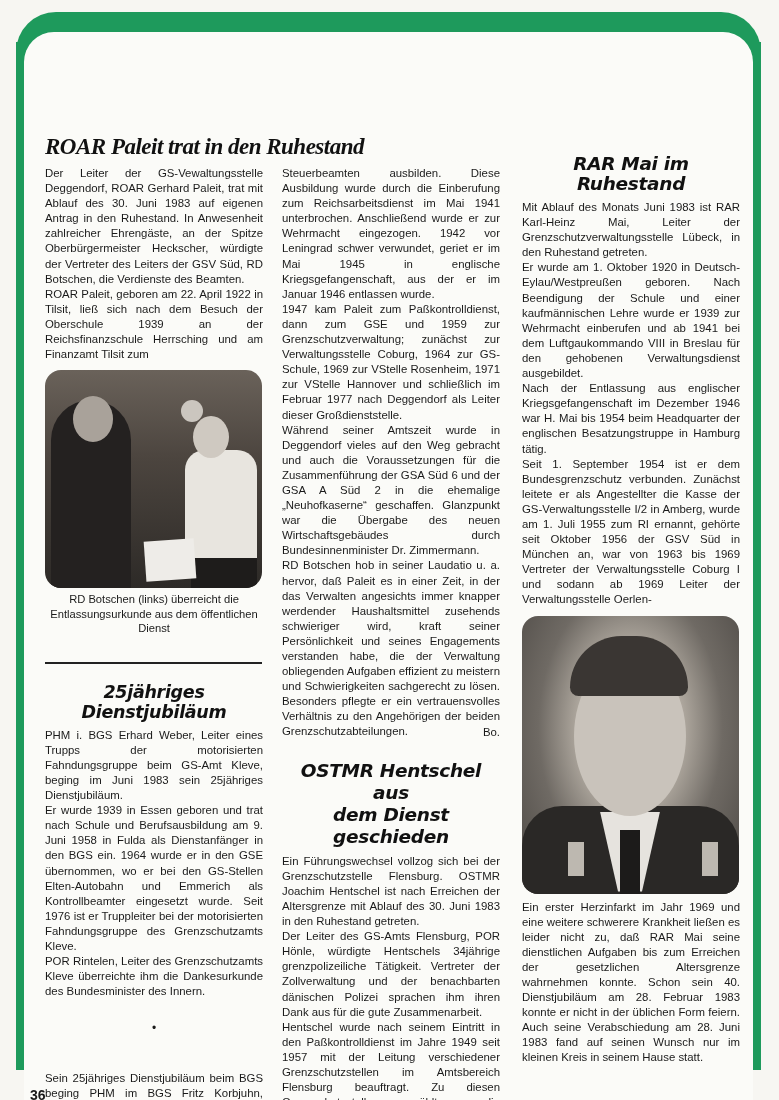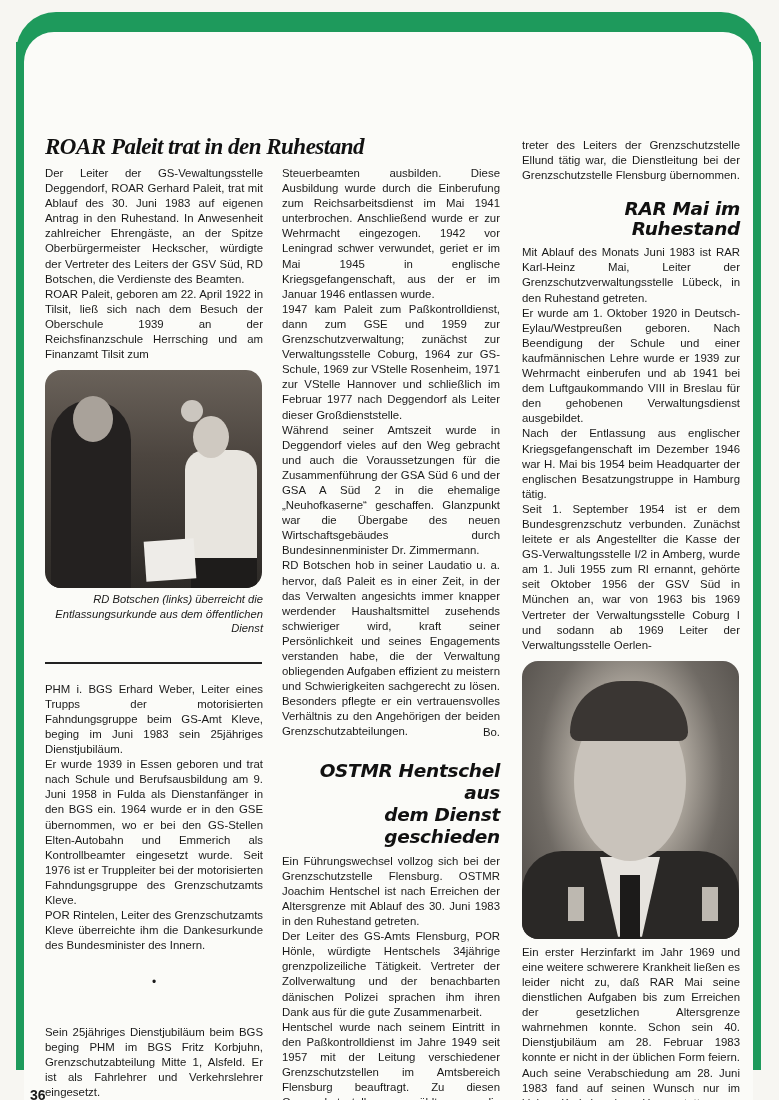--- a/index.html
+++ b/index.html
@@ -88,7 +88,6 @@
 </div>
 
 <div class="col c3" style="top:138px;">
-  <p>treter des Leiters der Grenzschutzstelle Ellund tätig war, die Dienstleitung bei der Grenzschutzstelle Flensburg übernommen.</p>
 
   <h2 class="sec" style="margin-top:16px;font-size:18.5px;">RAR Mai im Ruhestand</h2>
   <p>Mit Ablauf des Monats Juni 1983 ist RAR Karl-Heinz Mai, Leiter der Grenzschutzverwaltungsstelle Lübeck, in den Ruhestand getreten.</p>

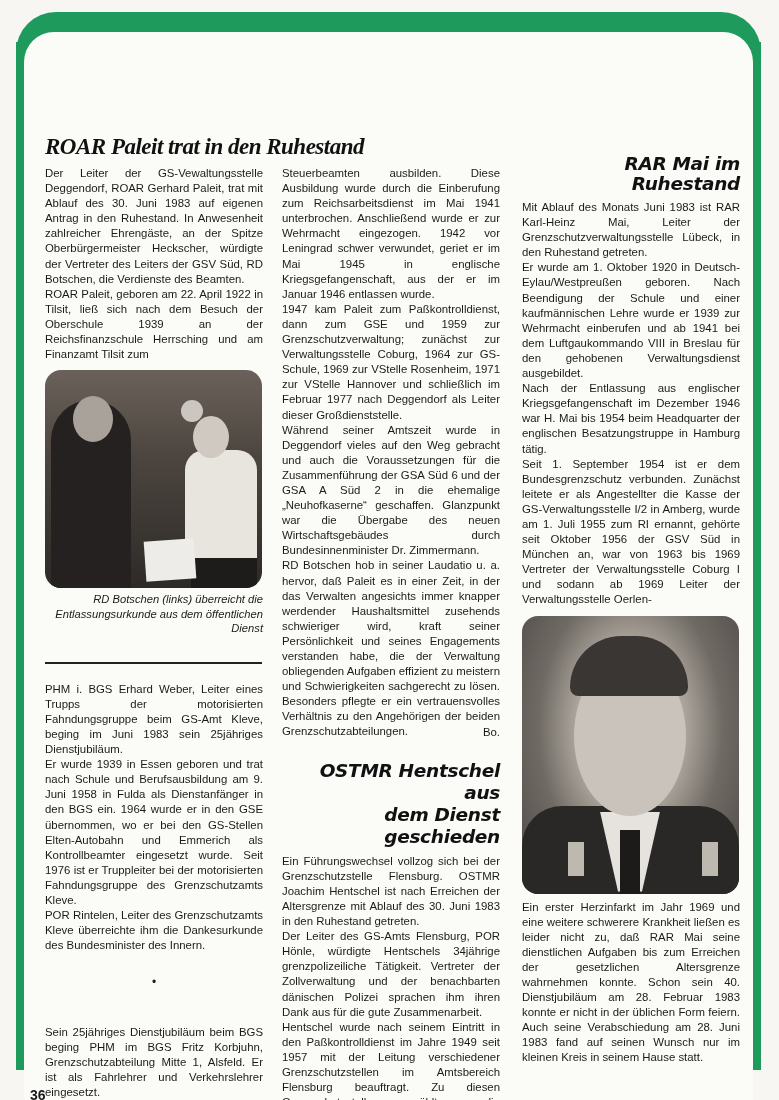--- a/index.html
+++ b/index.html
@@ -20,7 +20,7 @@
   h1.big { position:absolute; left:45px; top:134px; margin:0; font-family:Liberation Serif, serif;
            font-weight:bold; font-style:italic; font-size:23px; letter-spacing:-0.5px; color:#111; white-space:nowrap; }
   h2.sec { font-family:"DejaVu Sans", sans-serif; font-weight:bold; font-style:italic; font-size:17.5px;
-           line-height:20px; margin:0 0 6px 0; color:#111; letter-spacing:-0.3px; text-align:right; }
+           line-height:20px; margin:0 0 6px 0; color:#111; letter-spacing:-0.3px; text-align:center; }
   .photo { border-radius:16px; overflow:hidden; background:#444; position:relative; }
   .photo1 { width:217px; height:218px; margin:8px 0 4px 0; background:
            linear-gradient(180deg,#6a625a 0%,#4c453f 40%,#2d2a27 100%); }

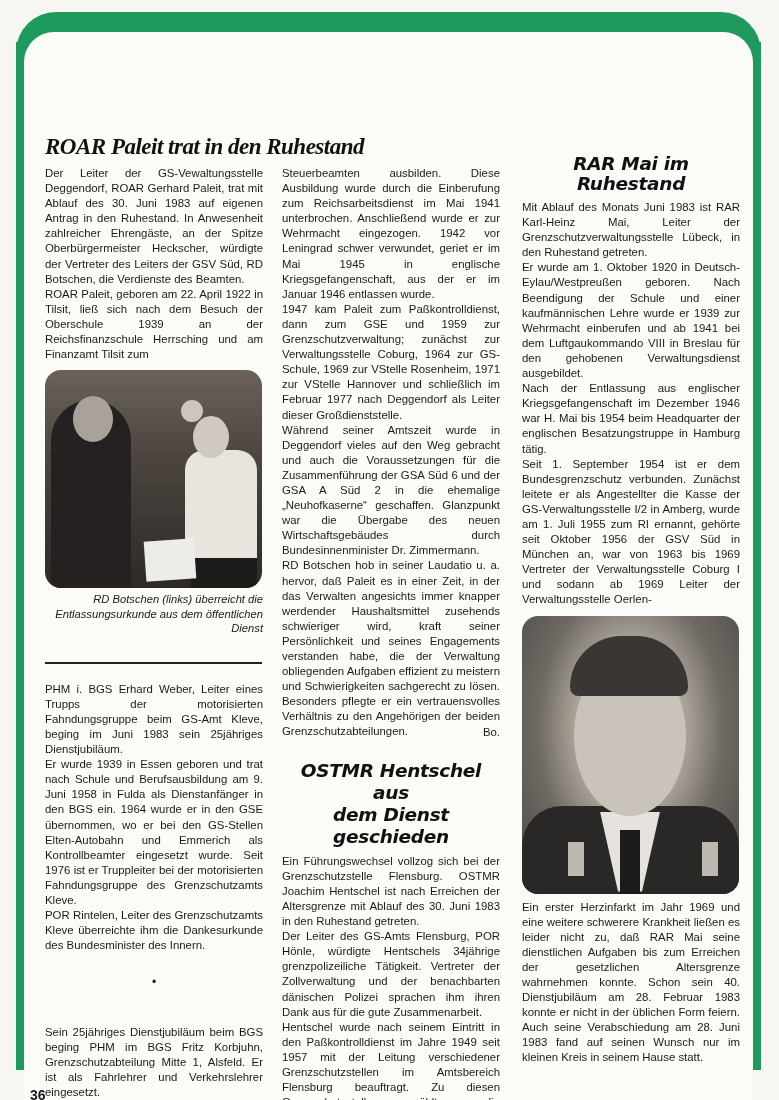--- a/index.html
+++ b/index.html
@@ -26,7 +26,7 @@
            linear-gradient(180deg,#6a625a 0%,#4c453f 40%,#2d2a27 100%); }
   .photo2 { width:217px; height:278px; margin:8px 0 6px 0; background:
            radial-gradient(ellipse at 50% 40%, #d9d4cc 0%, #b9b2a8 30%, #6f6a64 60%, #4a4642 100%); }
-  .caption { font-style:italic; font-size:11.2px; line-height:14.5px; text-align:right; }
+  .caption { font-size:11.2px; line-height:14.5px; text-align:center; }
   .rule { width:217px; height:2px; background:#222; margin:26px 0 18px 0; }
   .dot { text-align:center; margin:22px 0 34px 0; font-size:12px; }
   .pageno { position:absolute; left:30px; top:1087px; font-size:14px; font-weight:bold; }

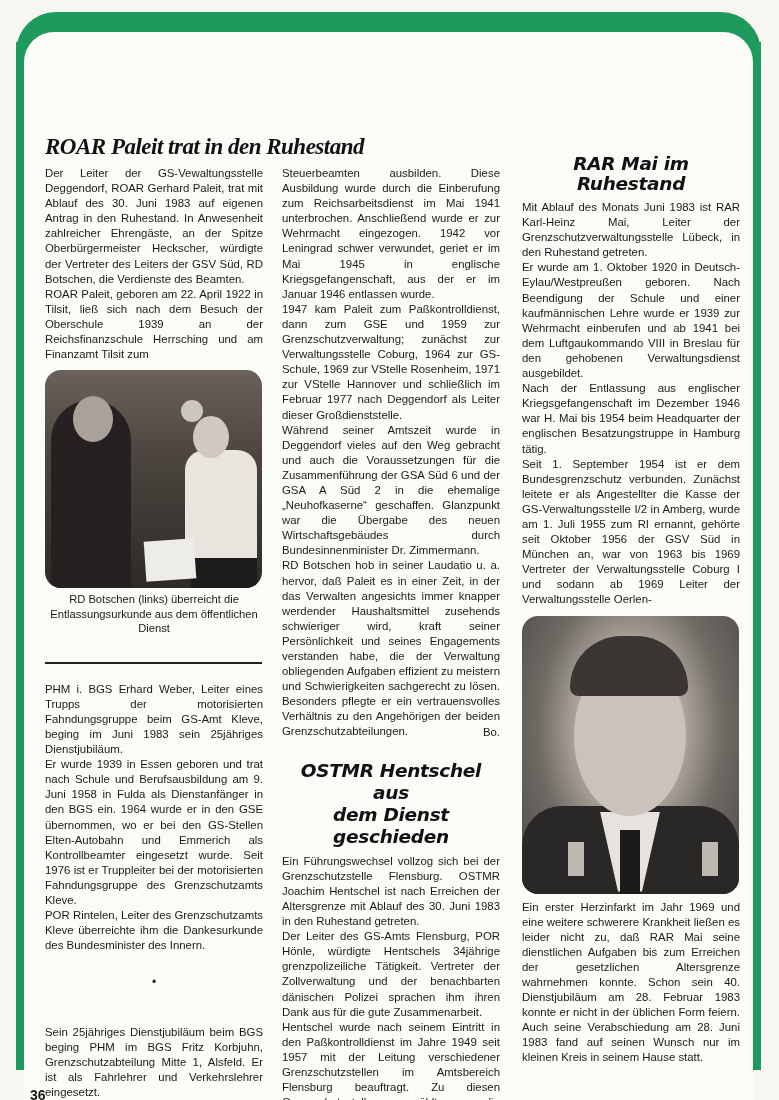--- a/index.html
+++ b/index.html
@@ -62,6 +62,10 @@
 
   <div class="rule"></div>
 
+  <h2 class="sec">
+    <span>25jähriges</span><br>
+    <span>Dienstjubiläum</span>
+  </h2>
   <p>PHM i. BGS Erhard Weber, Leiter eines Trupps der motorisierten Fahndungsgruppe beim GS-Amt Kleve, beging im Juni 1983 sein 25jähriges Dienstjubiläum.</p>
   <p>Er wurde 1939 in Essen geboren und trat nach Schule und Berufsausbildung am 9. Juni 1958 in Fulda als Dienstanfänger in den BGS ein. 1964 wurde er in den GSE übernommen, wo er bei den GS-Stellen Elten-Autobahn und Emmerich als Kontrollbeamter eingesetzt wurde. Seit 1976 ist er Truppleiter bei der motorisierten Fahndungsgruppe des Grenzschutzamts Kleve.</p>
   <p>POR Rintelen, Leiter des Grenzschutzamts Kleve überreichte ihm die Dankesurkunde des Bundesminister des Innern.</p>

